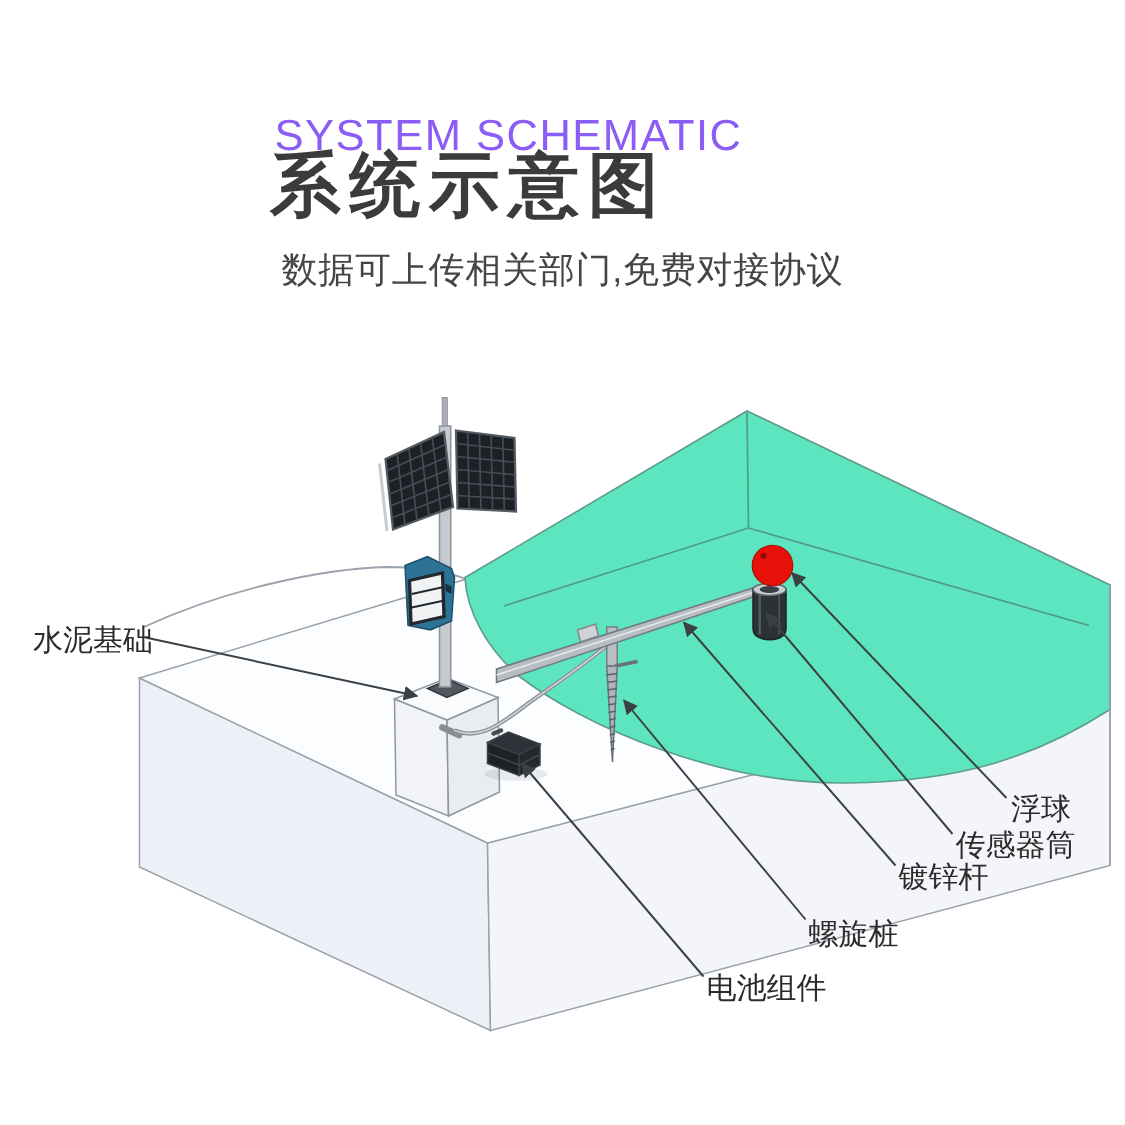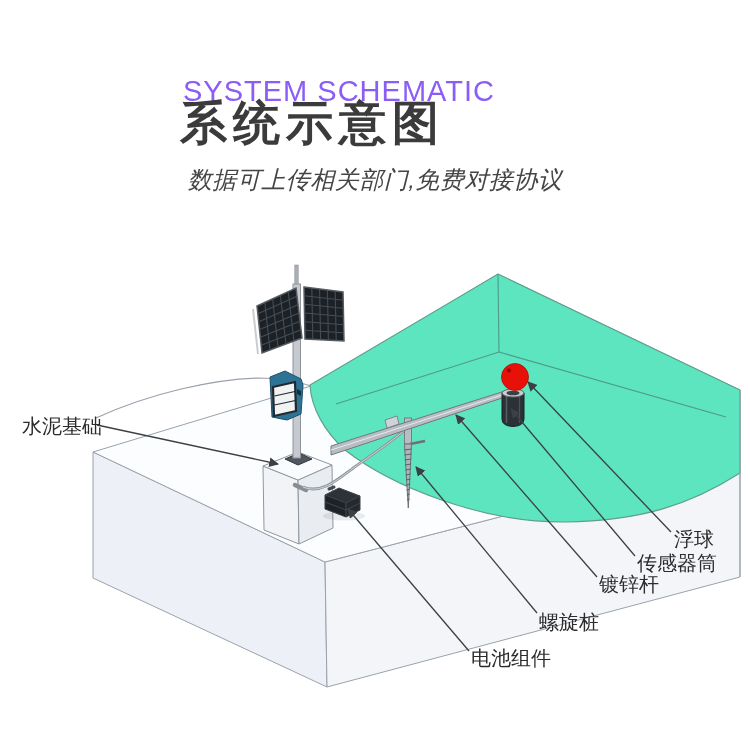--- a/index.html
+++ b/index.html
@@ -18,7 +18,7 @@
   }
   .subtitle{
     position:absolute;top:164px;left:0;width:750px;
-    font-size:24px;font-weight:500;color:#454545;letter-spacing:0.5px;font-style:italic;
+    font-size:24px;font-weight:500;color:#454545;letter-spacing:0.5px;
   }
   .diagram{position:absolute;top:0;left:0;z-index:1;}
   .label-text{font-size:20px;fill:#2b2b2b;font-weight:500;}

